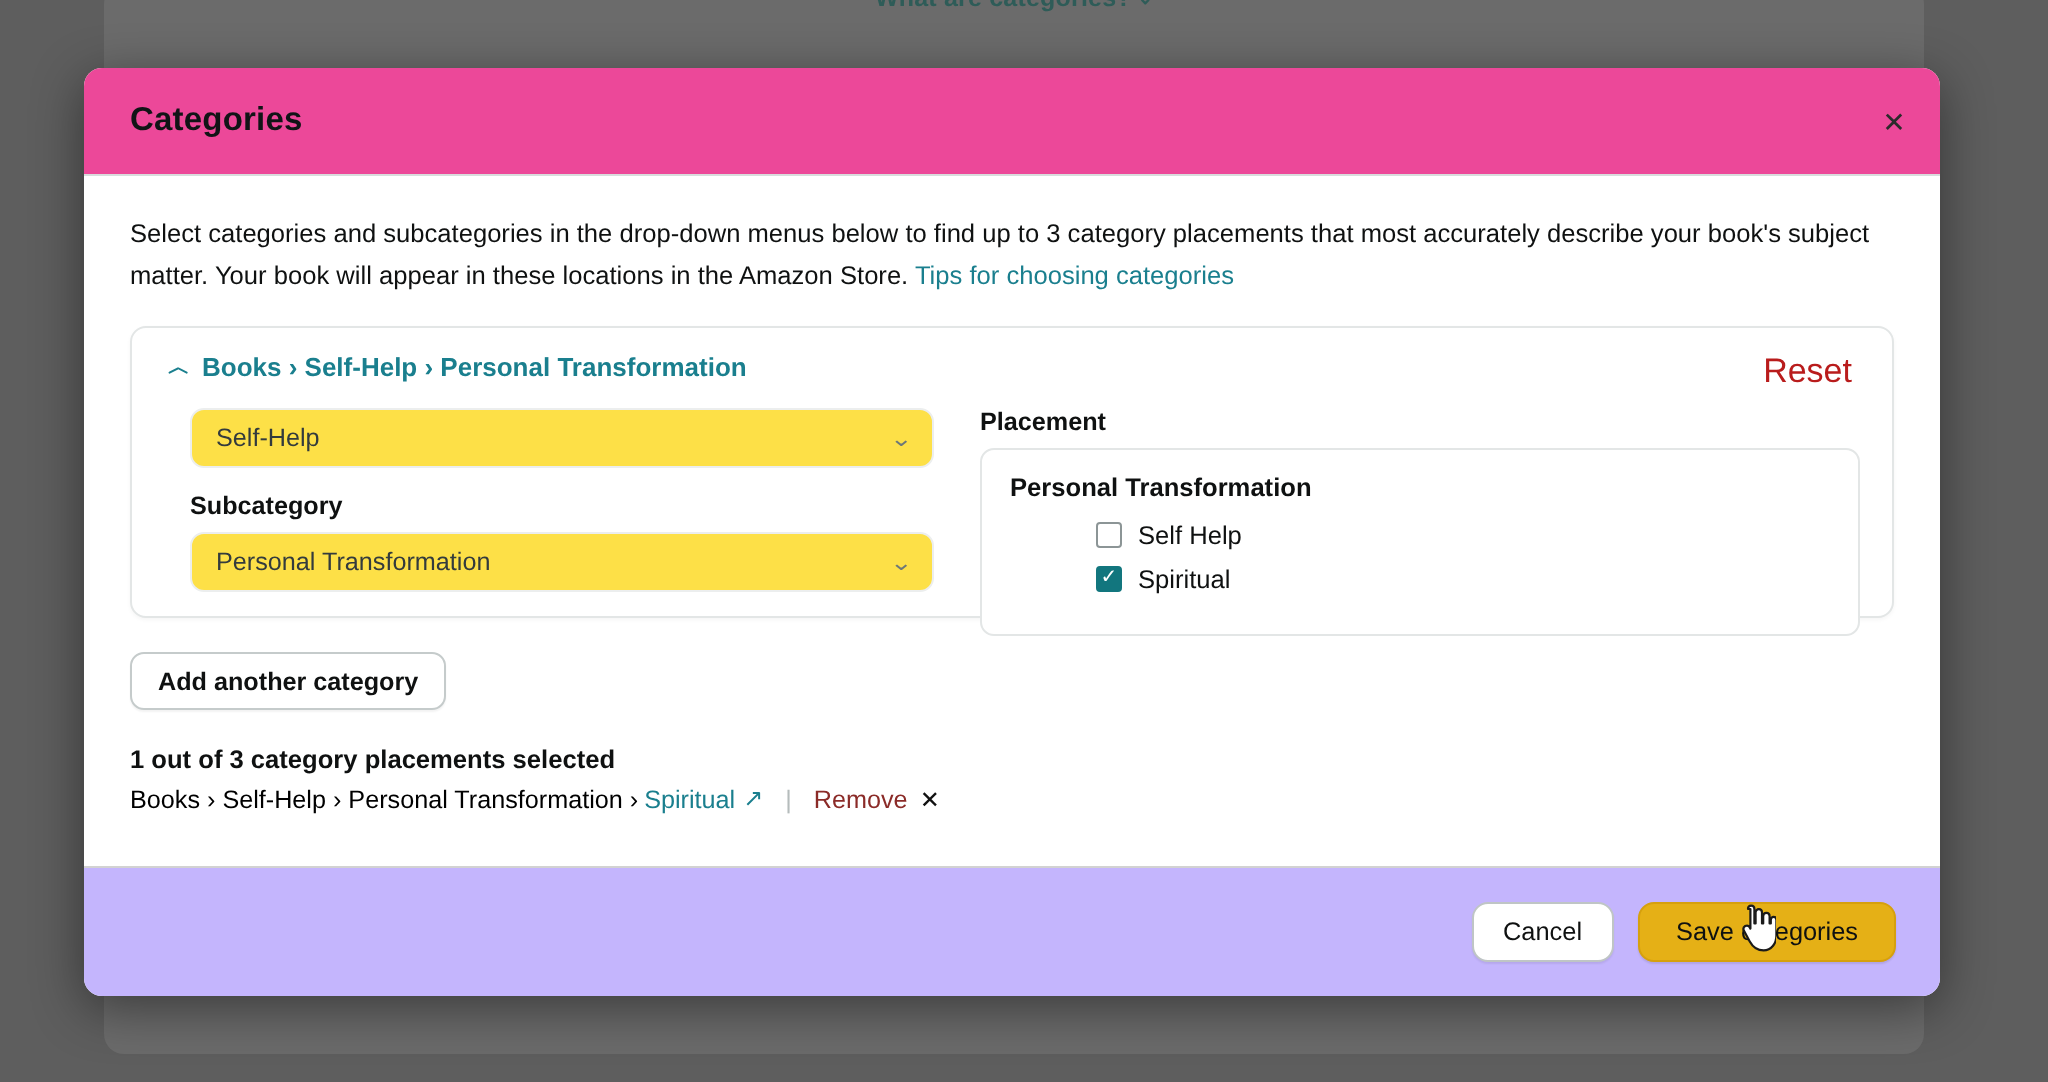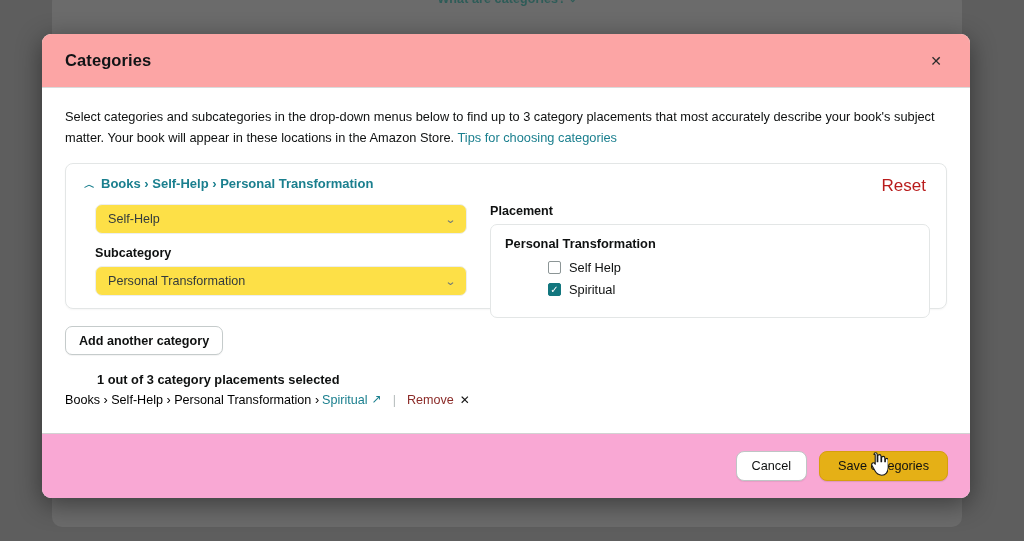--- a/index.html
+++ b/index.html
@@ -69,11 +69,11 @@
   #modal-header {
     height: 54px;
     min-height: 54px;
-    background: #fca5a5;
+    background: #ec4899;
     border-bottom: 1px solid #d8dcdc;
     display: flex;
     align-items: center;
-    padding: 0 22px 0 23px;
+    padding: 0 11px 0 23px;
     box-sizing: border-box;
   }
   #modal-title {

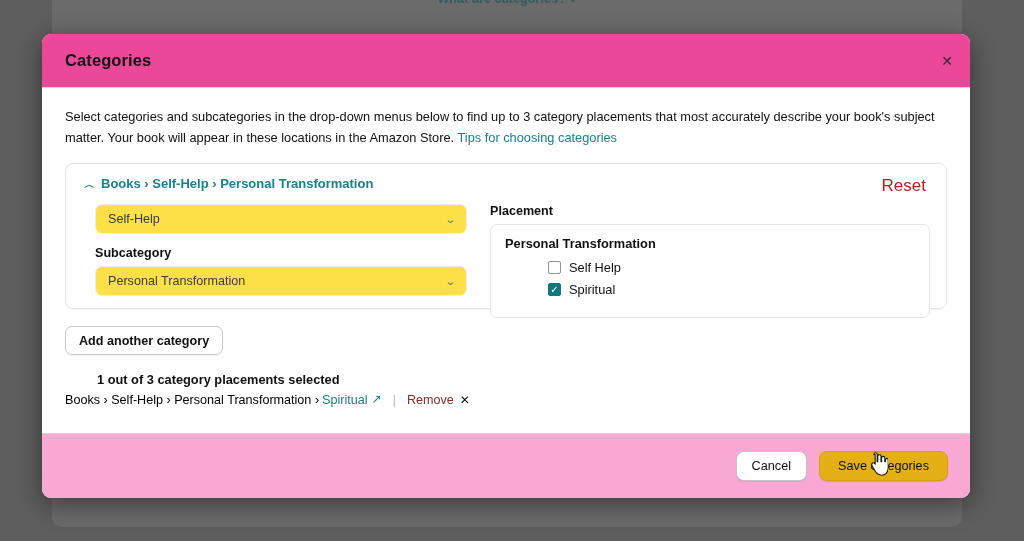--- a/index.html
+++ b/index.html
@@ -265,7 +265,6 @@
     font-size: 12.8px;
     font-weight: bold;
     color: #0f1111;
-    margin-left: 32px;
   }
   #summary-row {
     margin-top: 6px;

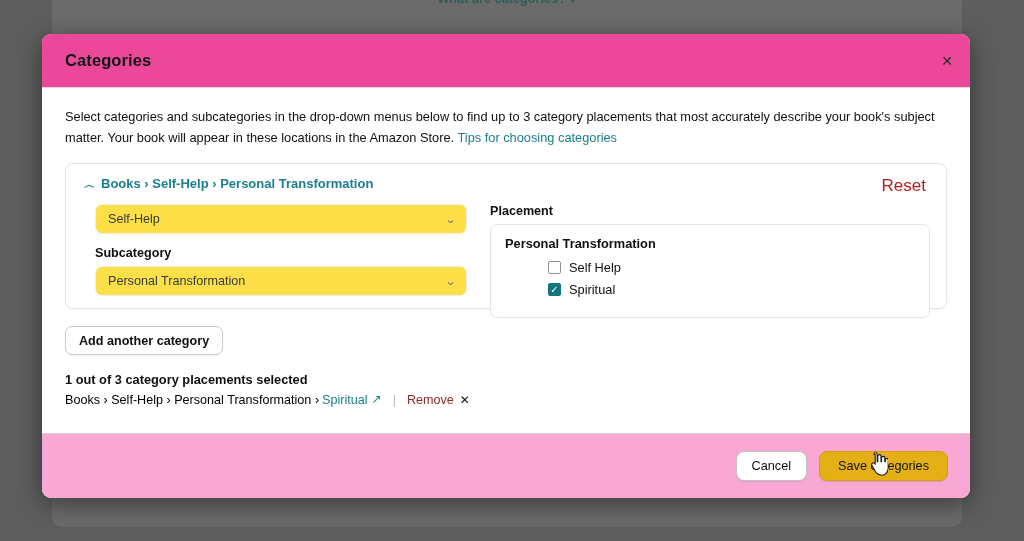--- a/index.html
+++ b/index.html
@@ -306,7 +306,7 @@
   #modal-footer {
     height: 65px;
     min-height: 65px;
-    background: #f9a8d4;
+    background: #c4b5fd;
     border-top: 1px solid #d2d2d2;
     display: flex;
     align-items: center;

